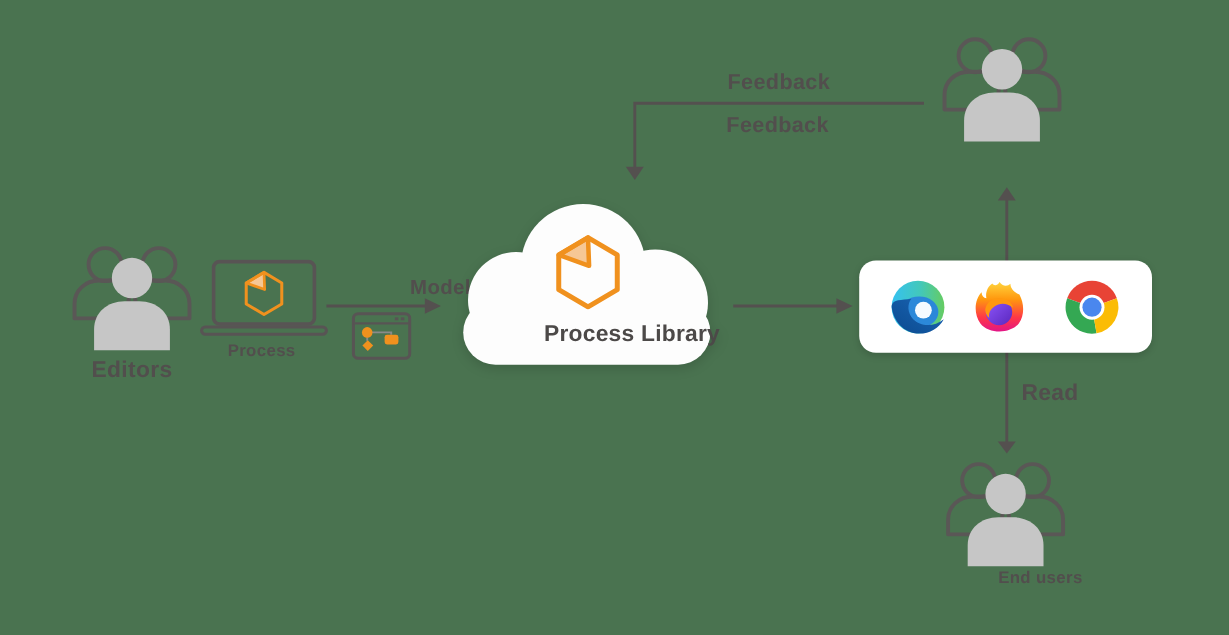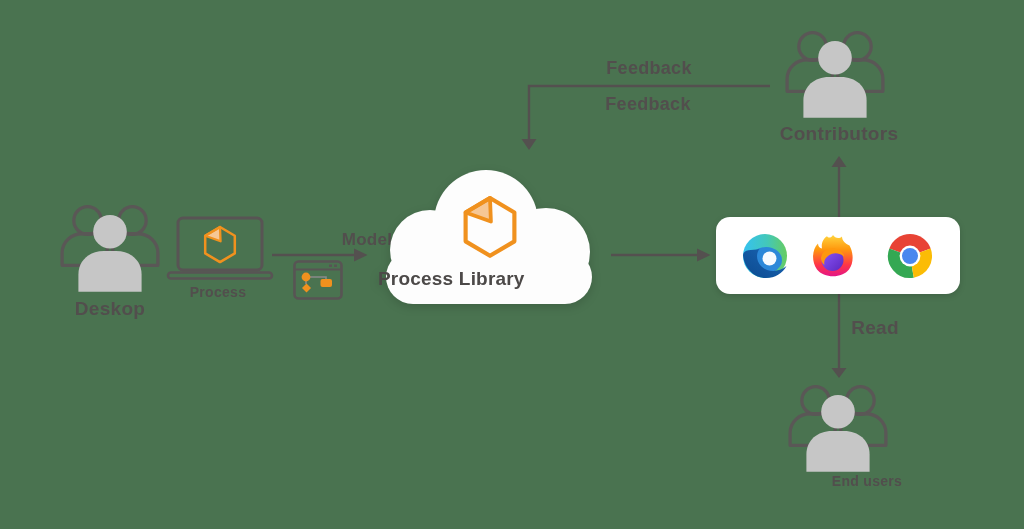--- a/index.html
+++ b/index.html
@@ -164,7 +164,6 @@
         <use href="#people"></use>
       </svg>
   </div>
-  <div class="lbl" style="left:839px;top:123px;font-size:19px;">Contributors</div>
 
   <div class="lbl" style="left:649px;top:58px;font-size:18px;">Feedback</div>
   <div class="lbl" style="left:648px;top:94px;font-size:18px;">Feedback</div>

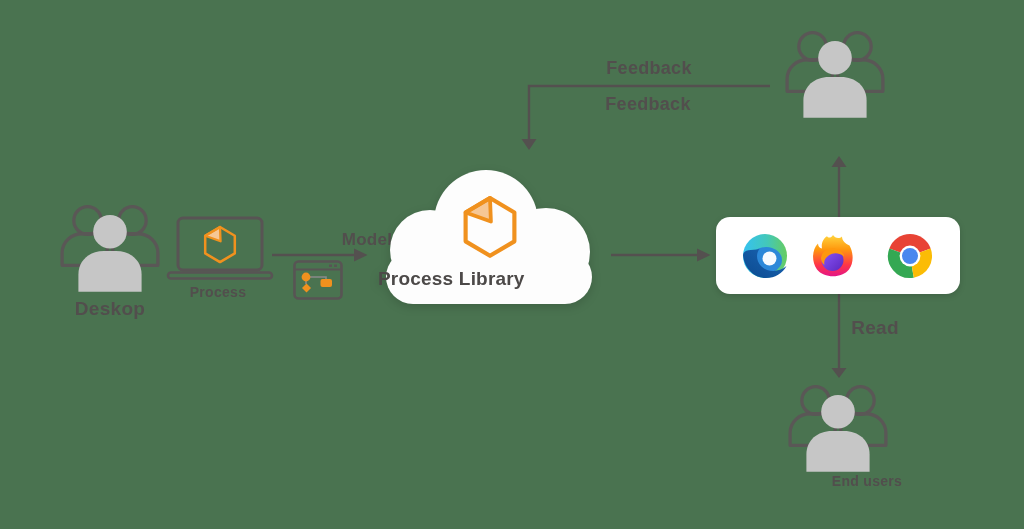--- a/index.html
+++ b/index.html
@@ -16,7 +16,7 @@
   .node{position:absolute;z-index:2;}
   .cloud-wrap{filter:drop-shadow(0 3px 5px rgba(0,0,0,.15));}
   .cloud-label{
-    position:absolute;left:0;top:102px;width:222px;text-align:left;
+    position:absolute;left:0;top:102px;width:222px;text-align:right;
     color:#4c4948;font-weight:bold;font-size:19px;letter-spacing:.2px;
   }
   .browser-box{

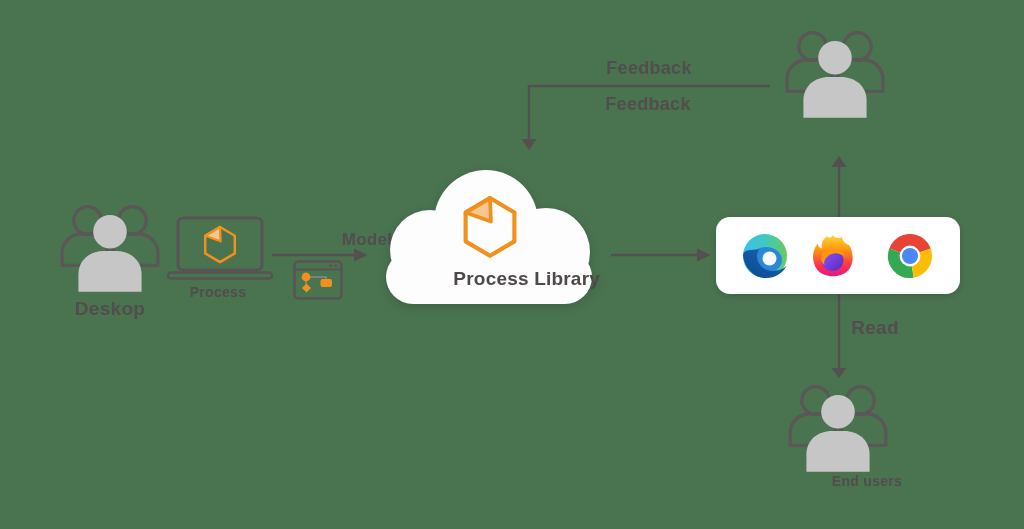--- a/index.html
+++ b/index.html
@@ -72,7 +72,7 @@
         <use href="#people"></use>
       </svg>
   </div>
-  <div class="lbl" style="left:110px;top:298px;font-size:19px;">Deskop</div>
+  <div class="lbl" style="left:110px;top:298px;font-size:19px;">Editors</div>
 
   <div class="node" style="left:166px;top:216px;">
     <svg width="108" height="64" viewBox="0 0 108 64">

